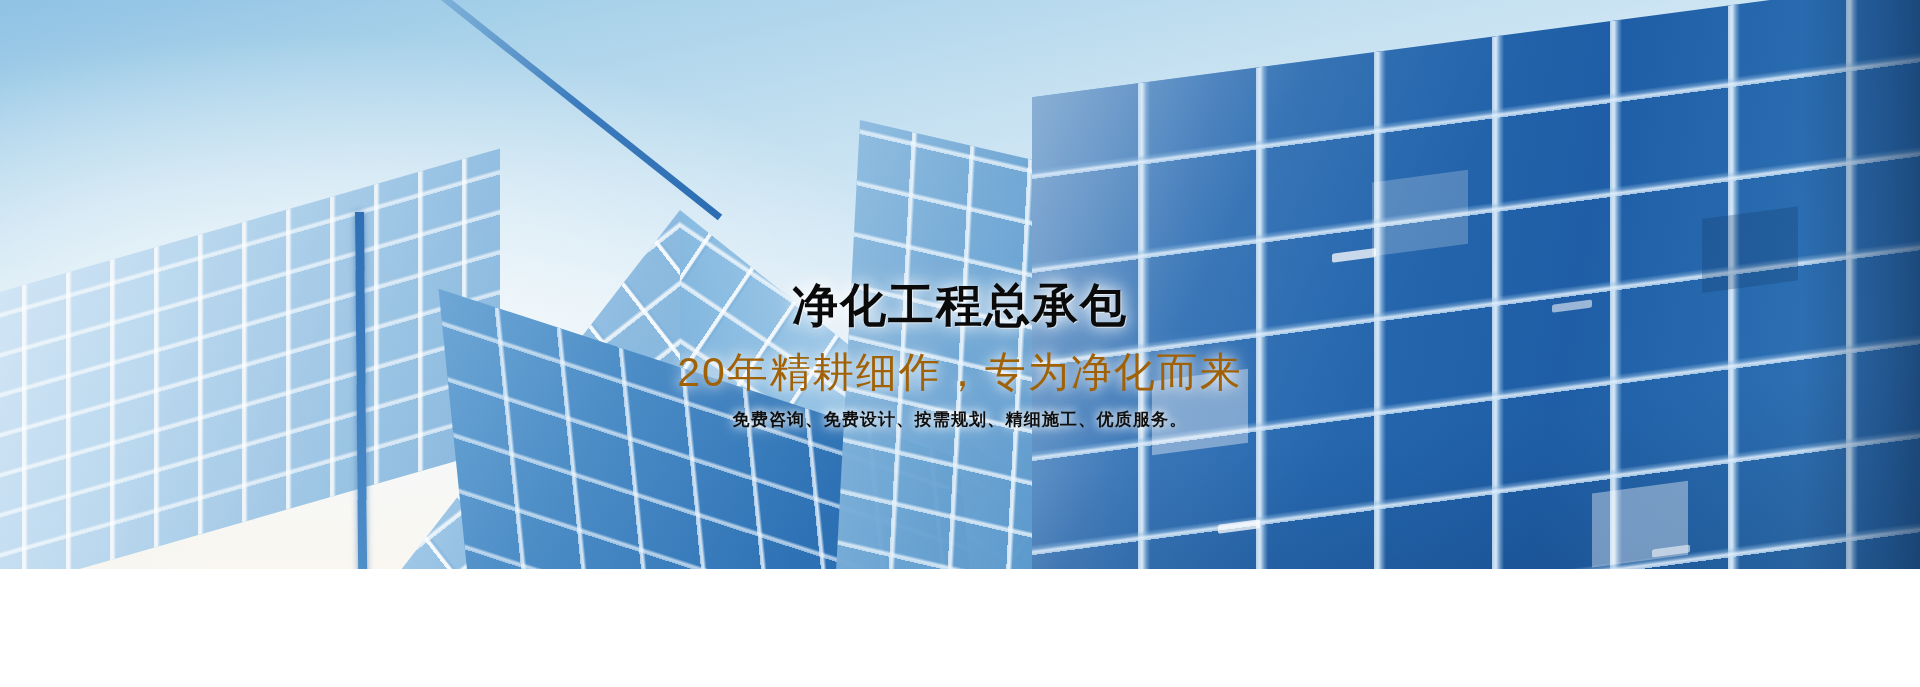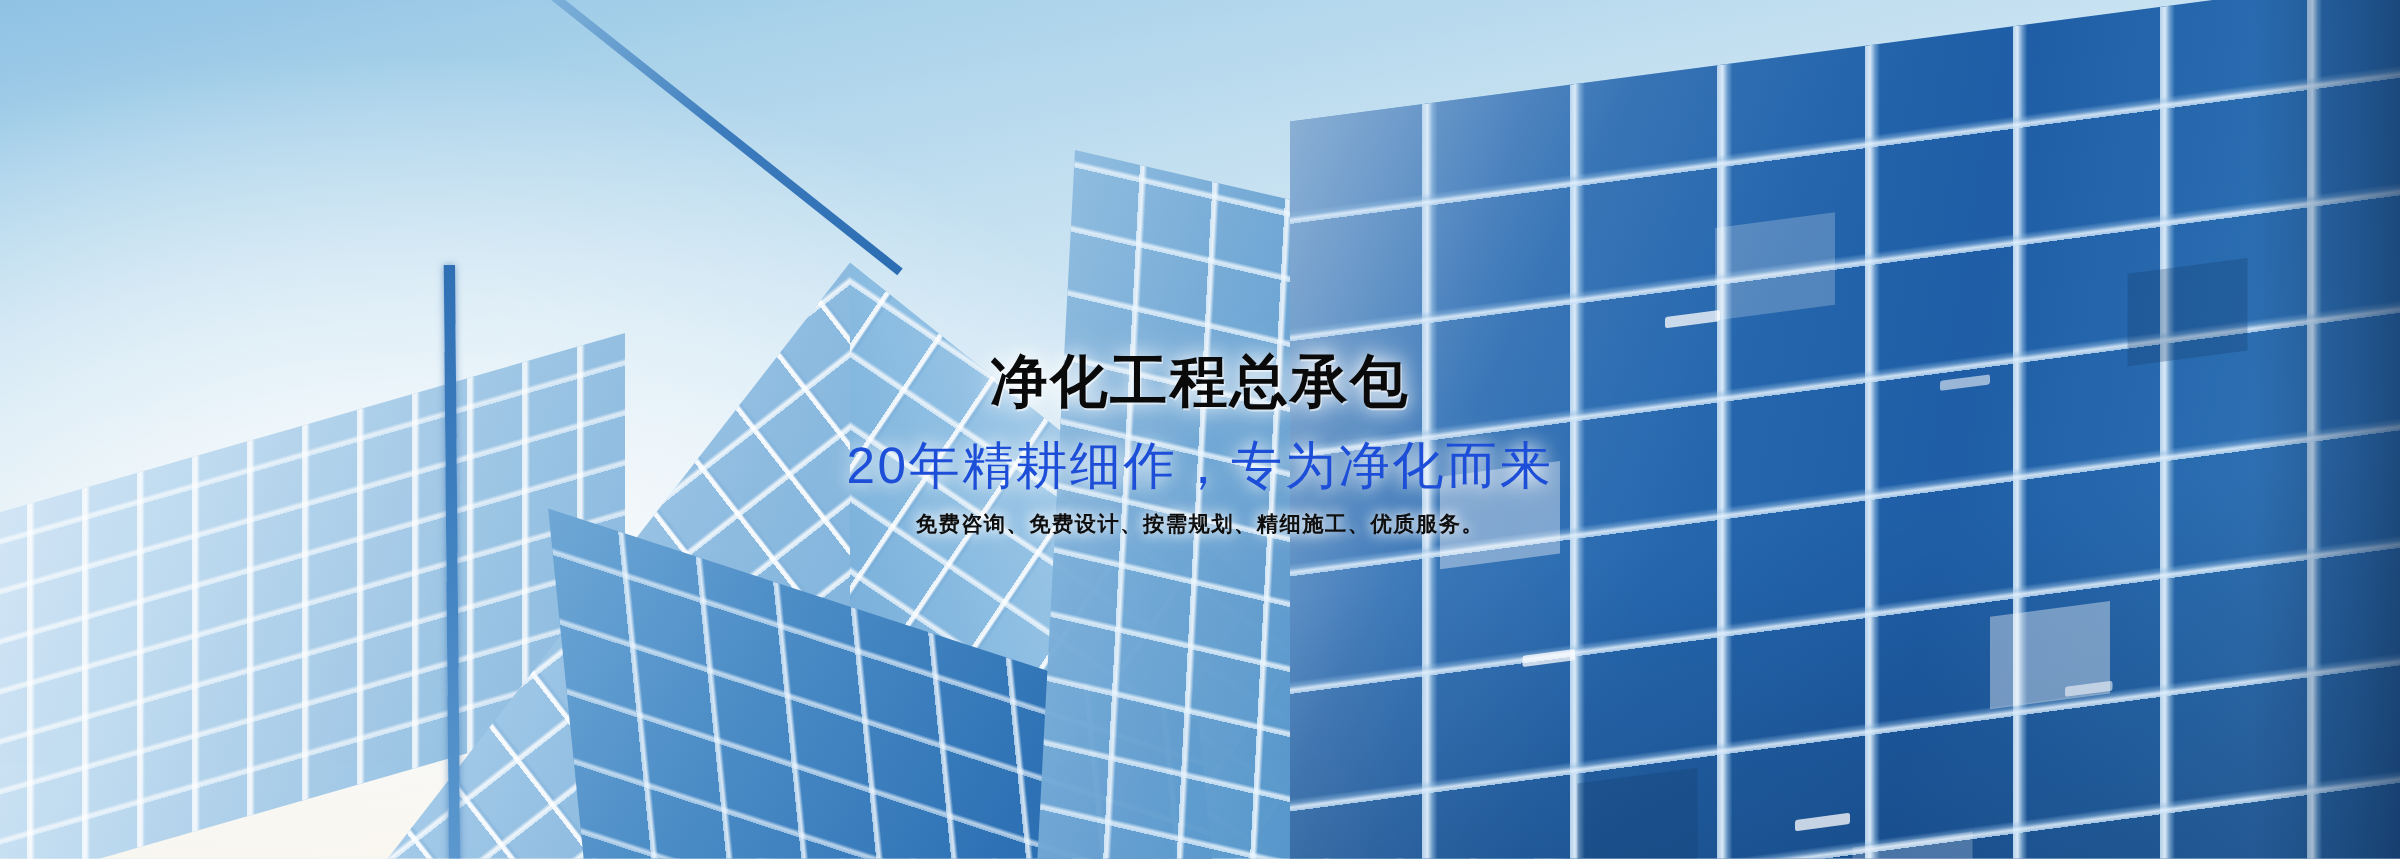--- a/index.html
+++ b/index.html
@@ -7,7 +7,7 @@
 
   .banner{
     position:relative;
-    width:1920px;height:687px;
+    width:1920px;height:569px;
     overflow:hidden;
     background:#cfe4f5;
   }

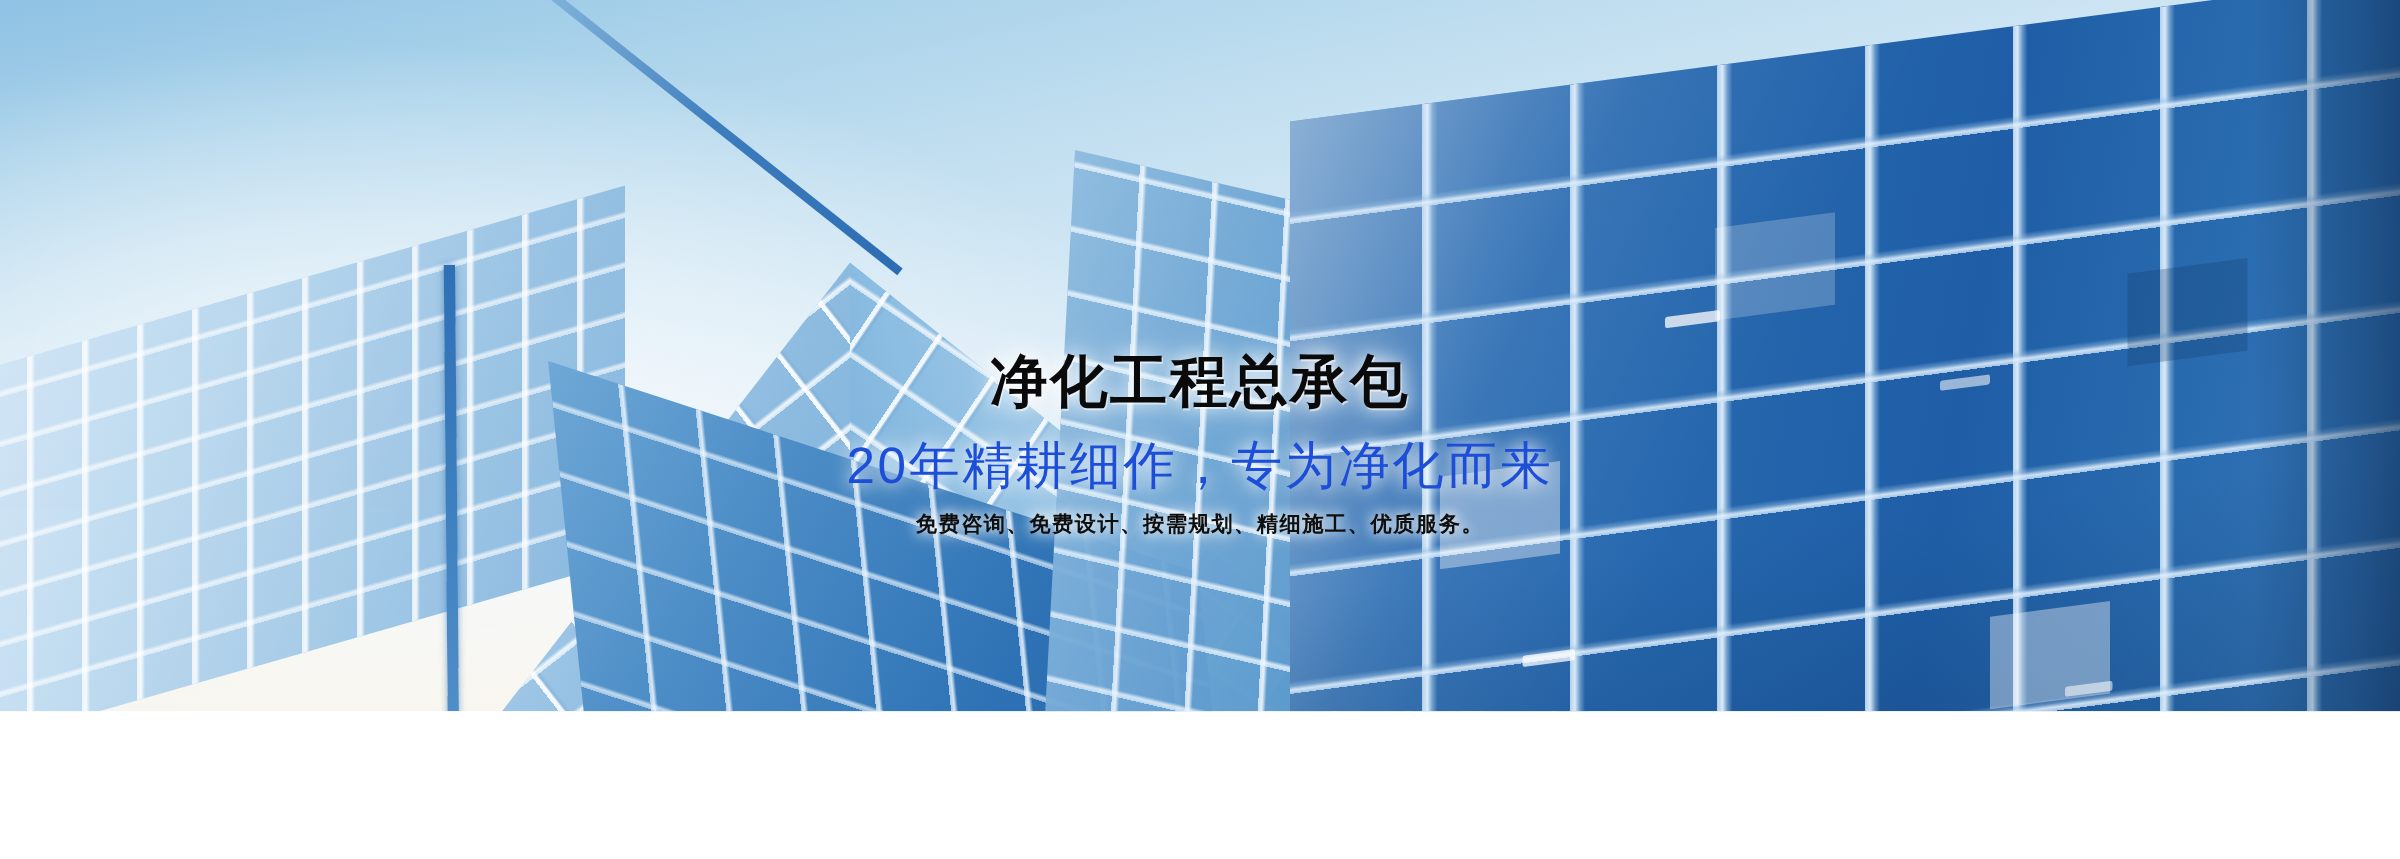--- a/index.html
+++ b/index.html
@@ -228,7 +228,7 @@
   .hero-sub{
     font-size:41px;
     font-weight:normal;
-    color:#1d4ed8;
+    color:#a16207;
     letter-spacing:2px;
     line-height:1.3;
     margin:14px 0 0 0;

